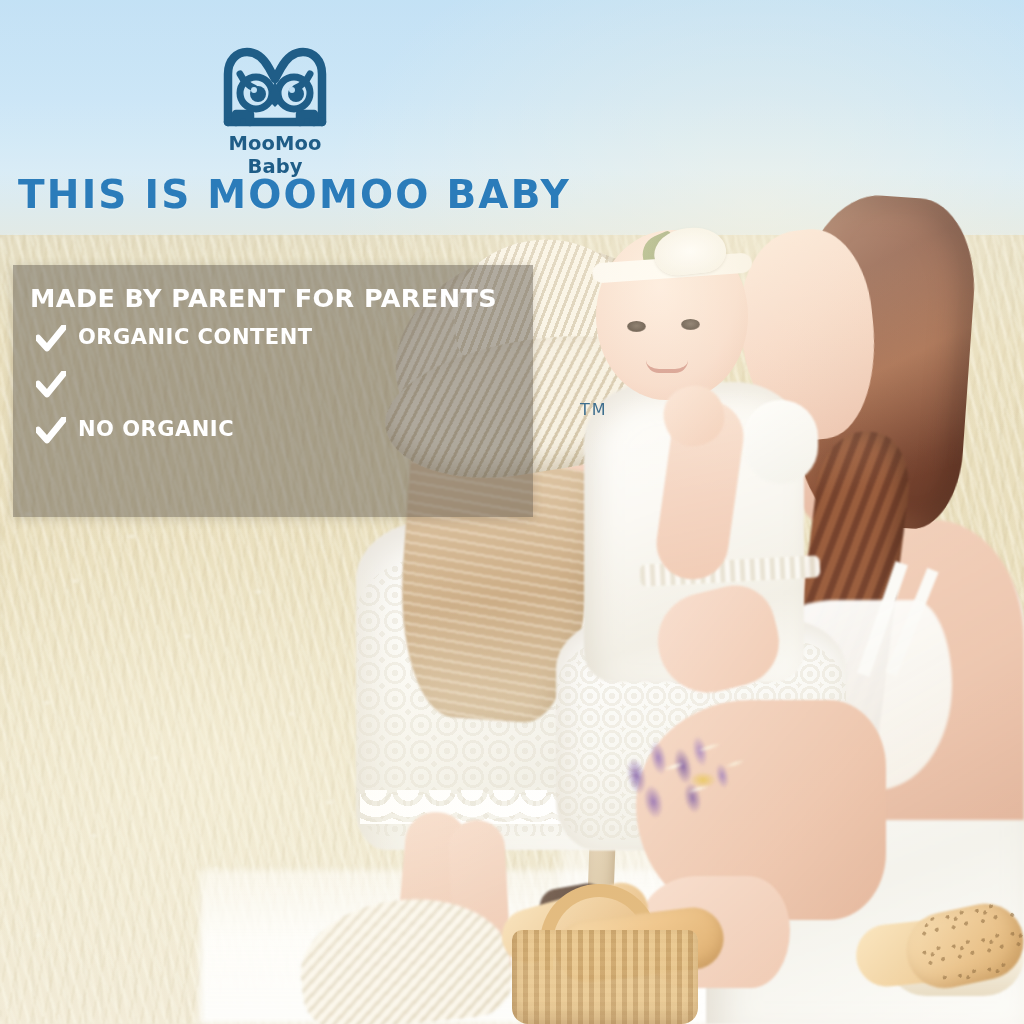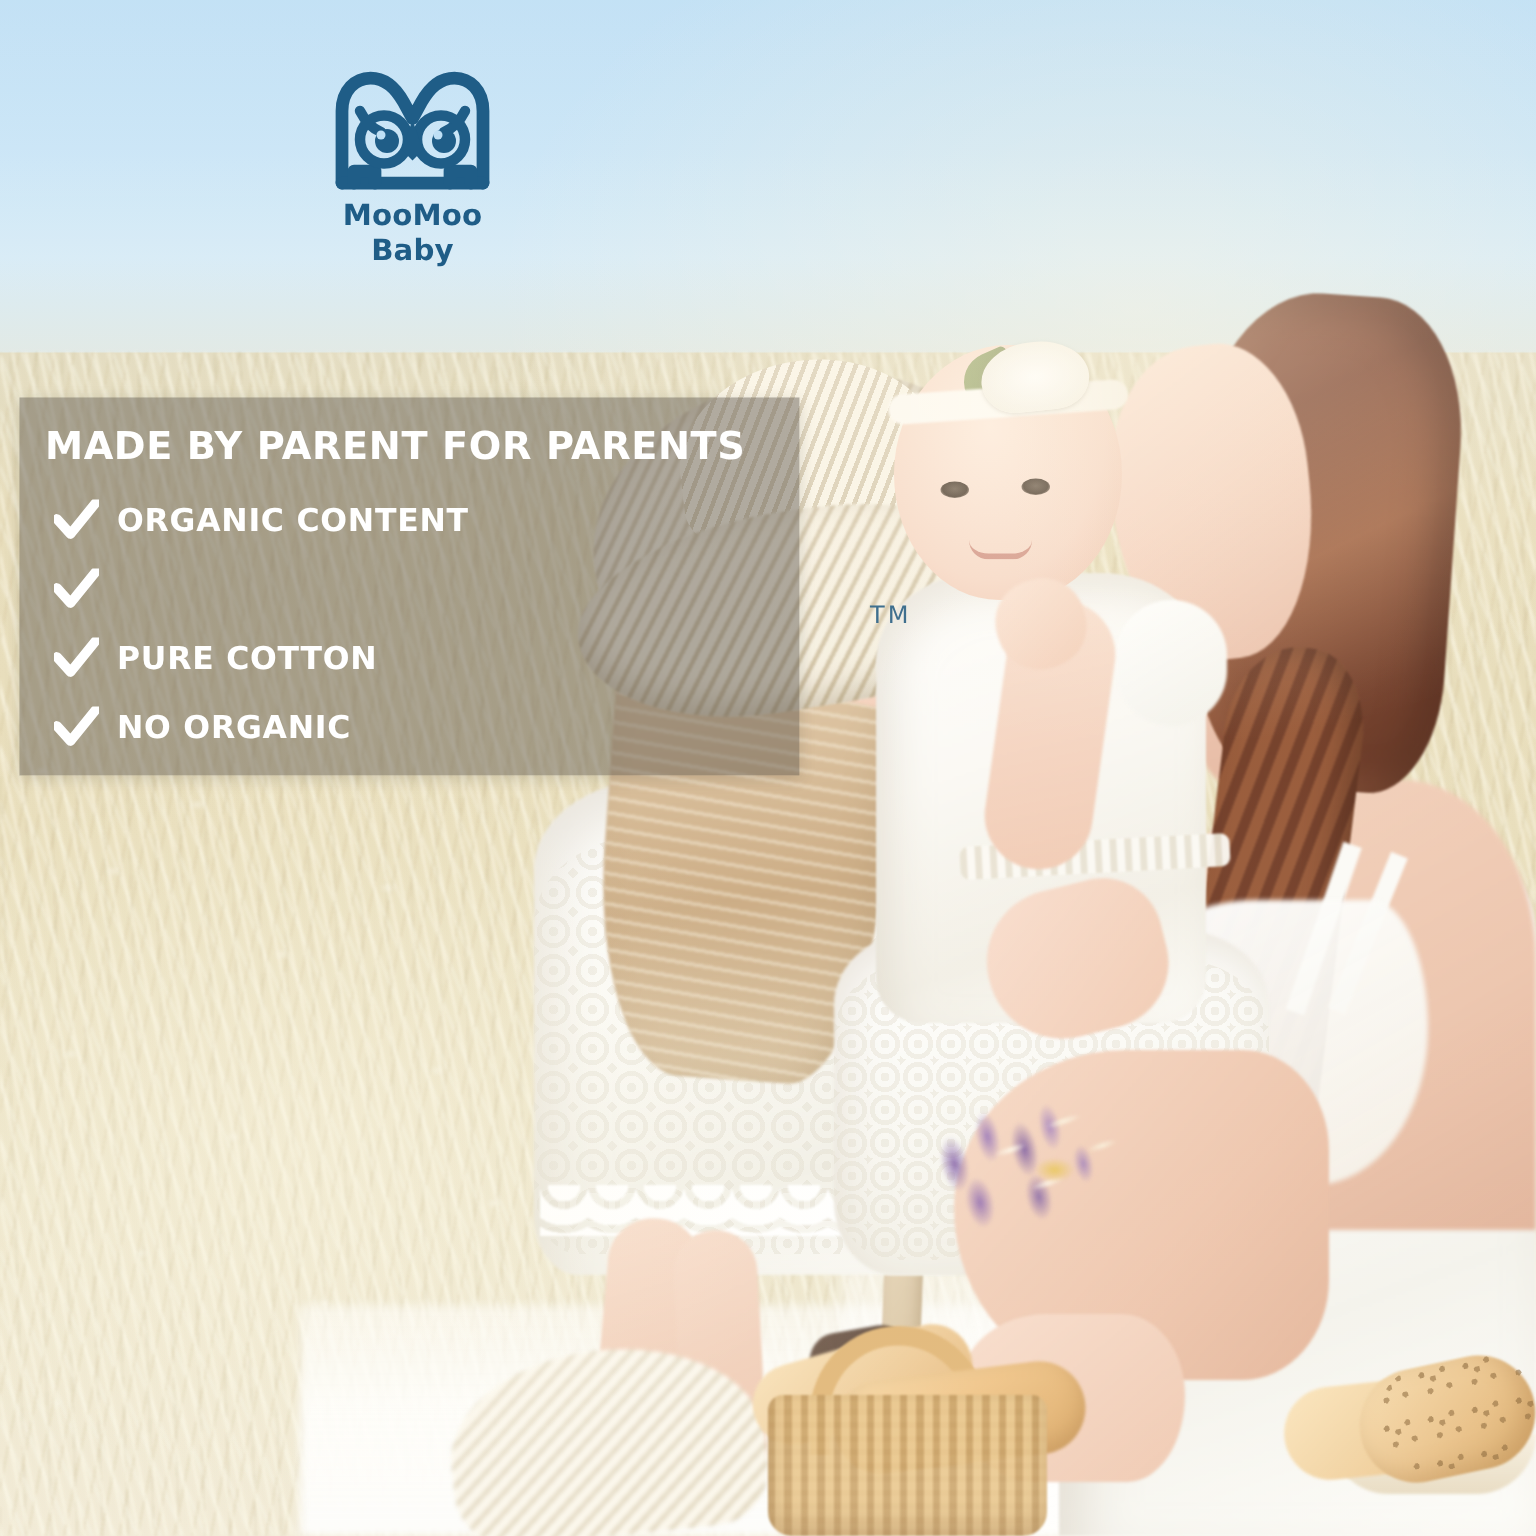--- a/index.html
+++ b/index.html
@@ -614,6 +614,7 @@
     <div class="logo-text">MooMoo Baby</div>
   </div>
 
+  <div class="headline">THIS IS MOOMOO BABY</div>
 
   <div class="panel">
     <div class="panel-title">MADE BY PARENT FOR PARENTS</div>

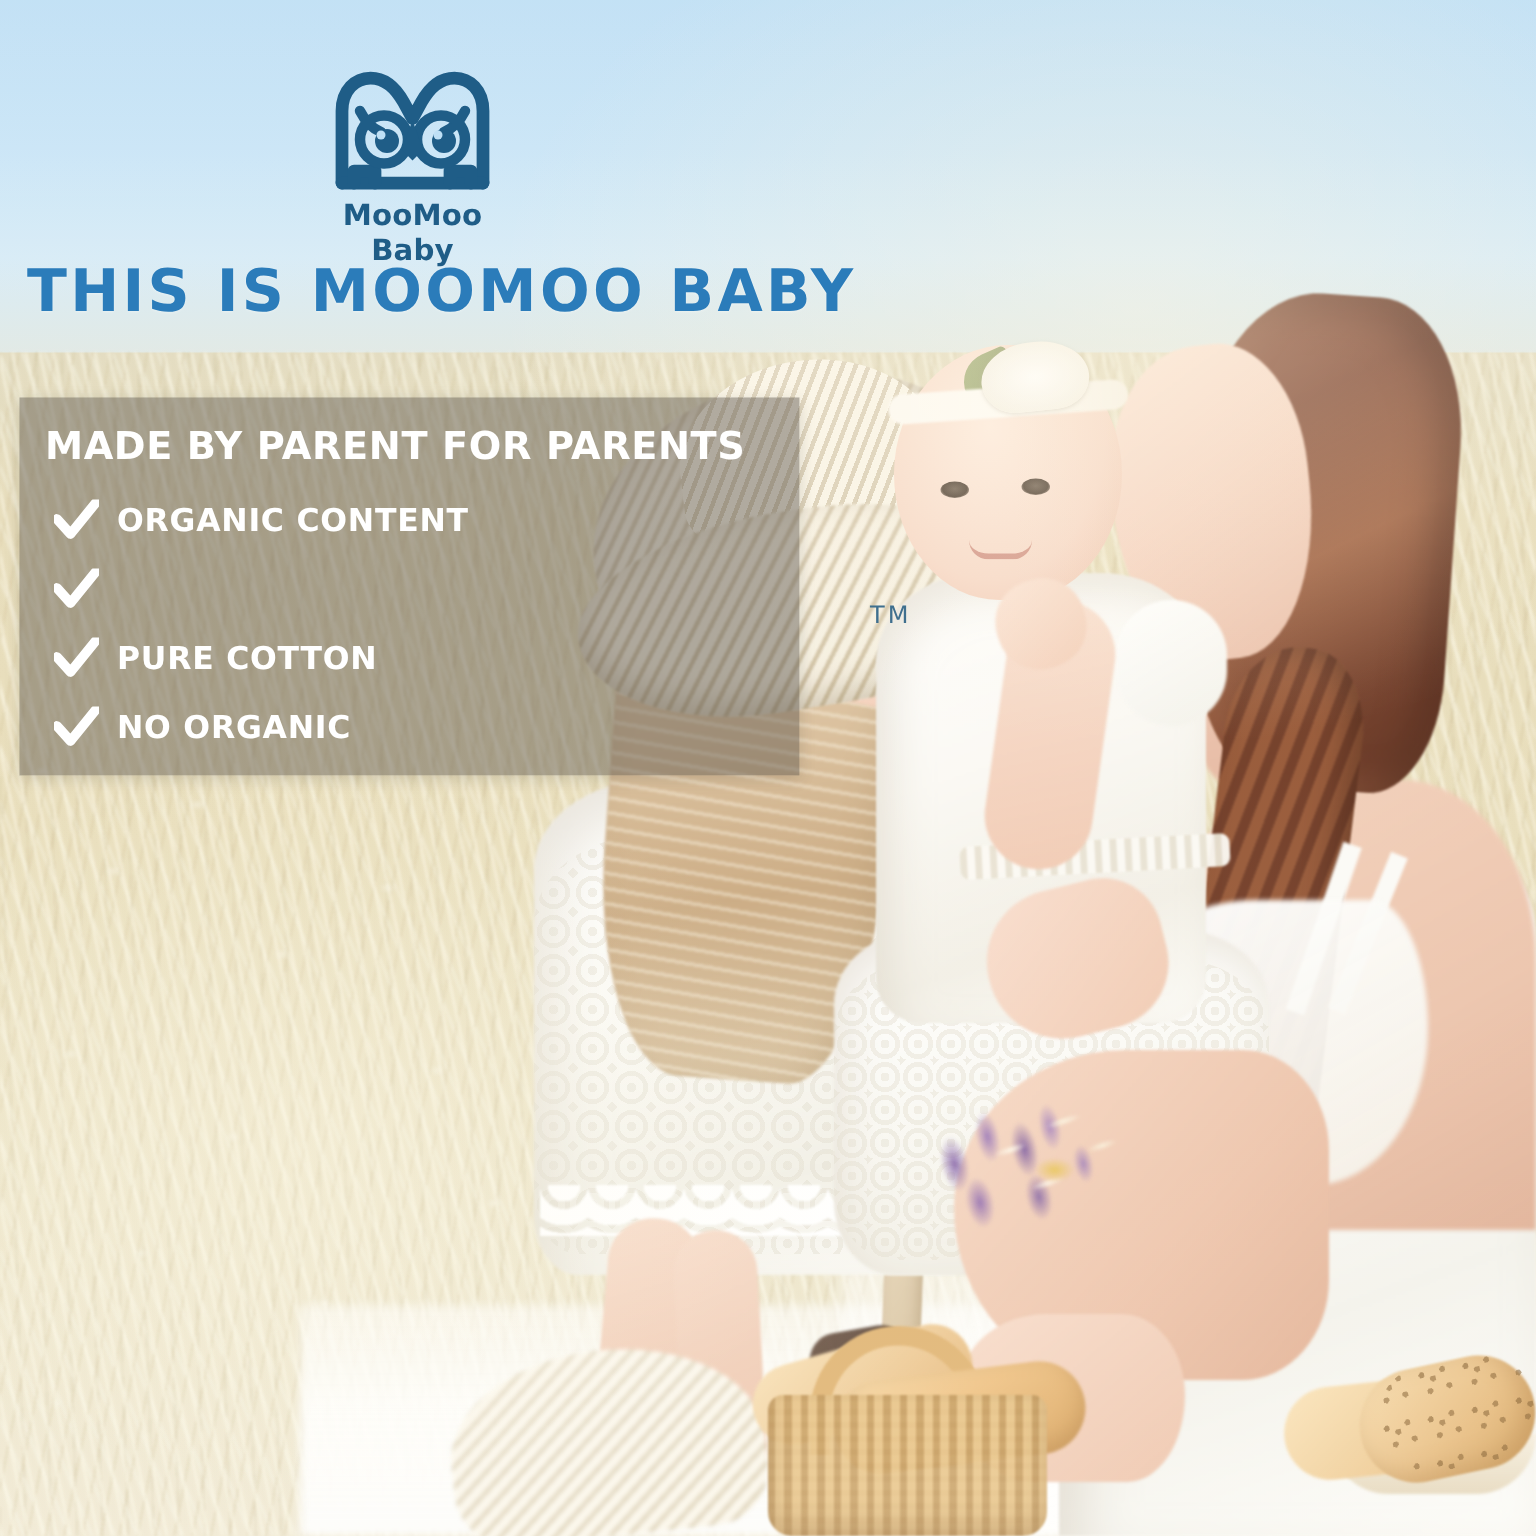--- a/index.html
+++ b/index.html
@@ -487,7 +487,7 @@
   }
   .feat-list { position:absolute; left:17px; top:60px; width:470px; }
   .feat {
-    display:flex; align-items:center; height:44px; margin-bottom:2px;
+    display:flex; align-items:flex-start; height:44px; margin-bottom:2px;
   }
   .feat-check {
     width:42px; flex:0 0 42px; text-align:left;

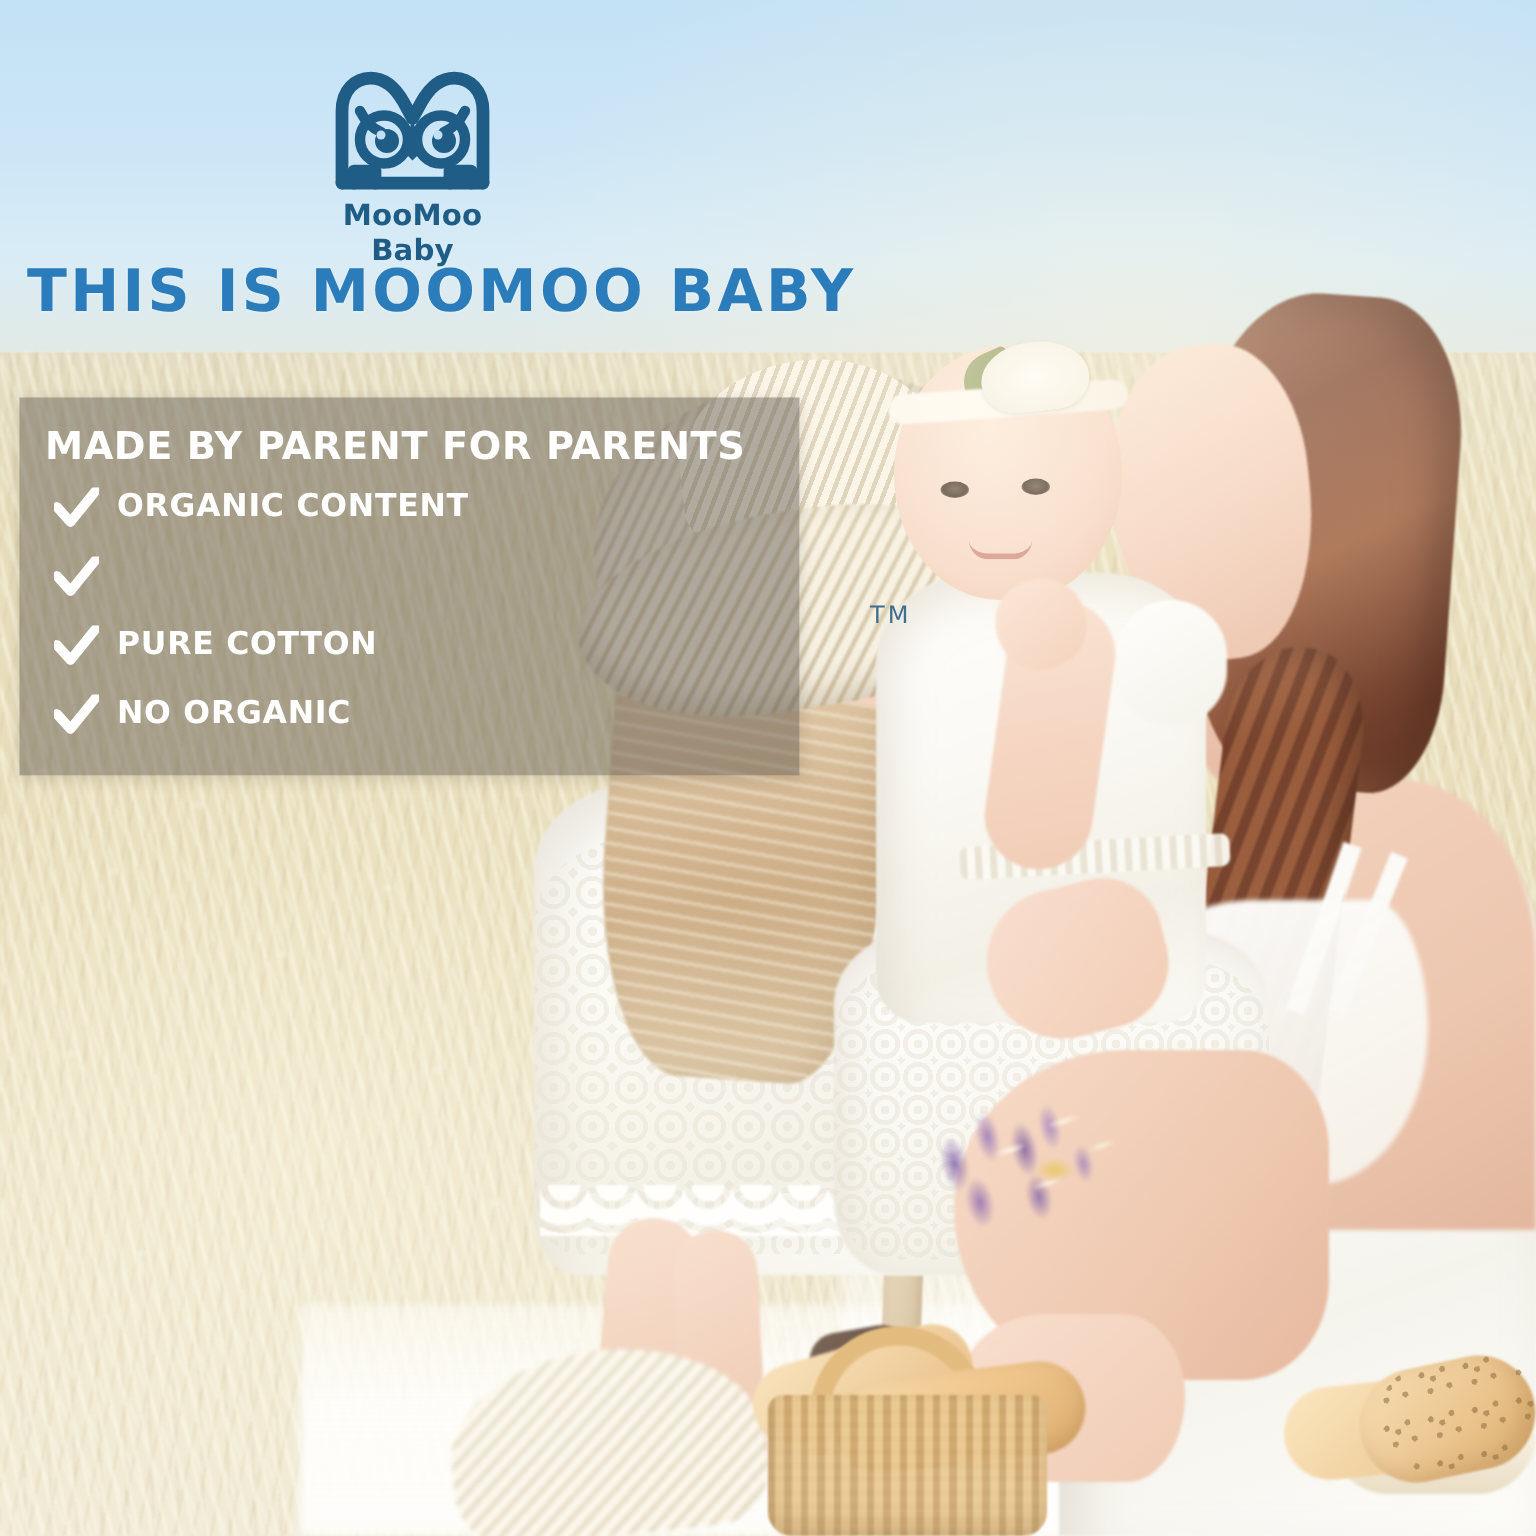--- a/index.html
+++ b/index.html
@@ -637,14 +637,6 @@
         </span>
       </div>
 
-      <div class="feat">
-        <span class="feat-check">
-          <svg width="30" height="28" viewBox="0 0 30 28">
-              <path d="M2 13 L11 23 L28 2" fill="none" stroke="#ffffff" stroke-width="6.5" stroke-linecap="round" stroke-linejoin="round"></path>
-            </svg>
-        </span>
-        <span class="feat-label">PURE COTTON</span>
-      </div>
 
       <div class="feat">
         <span class="feat-check">

